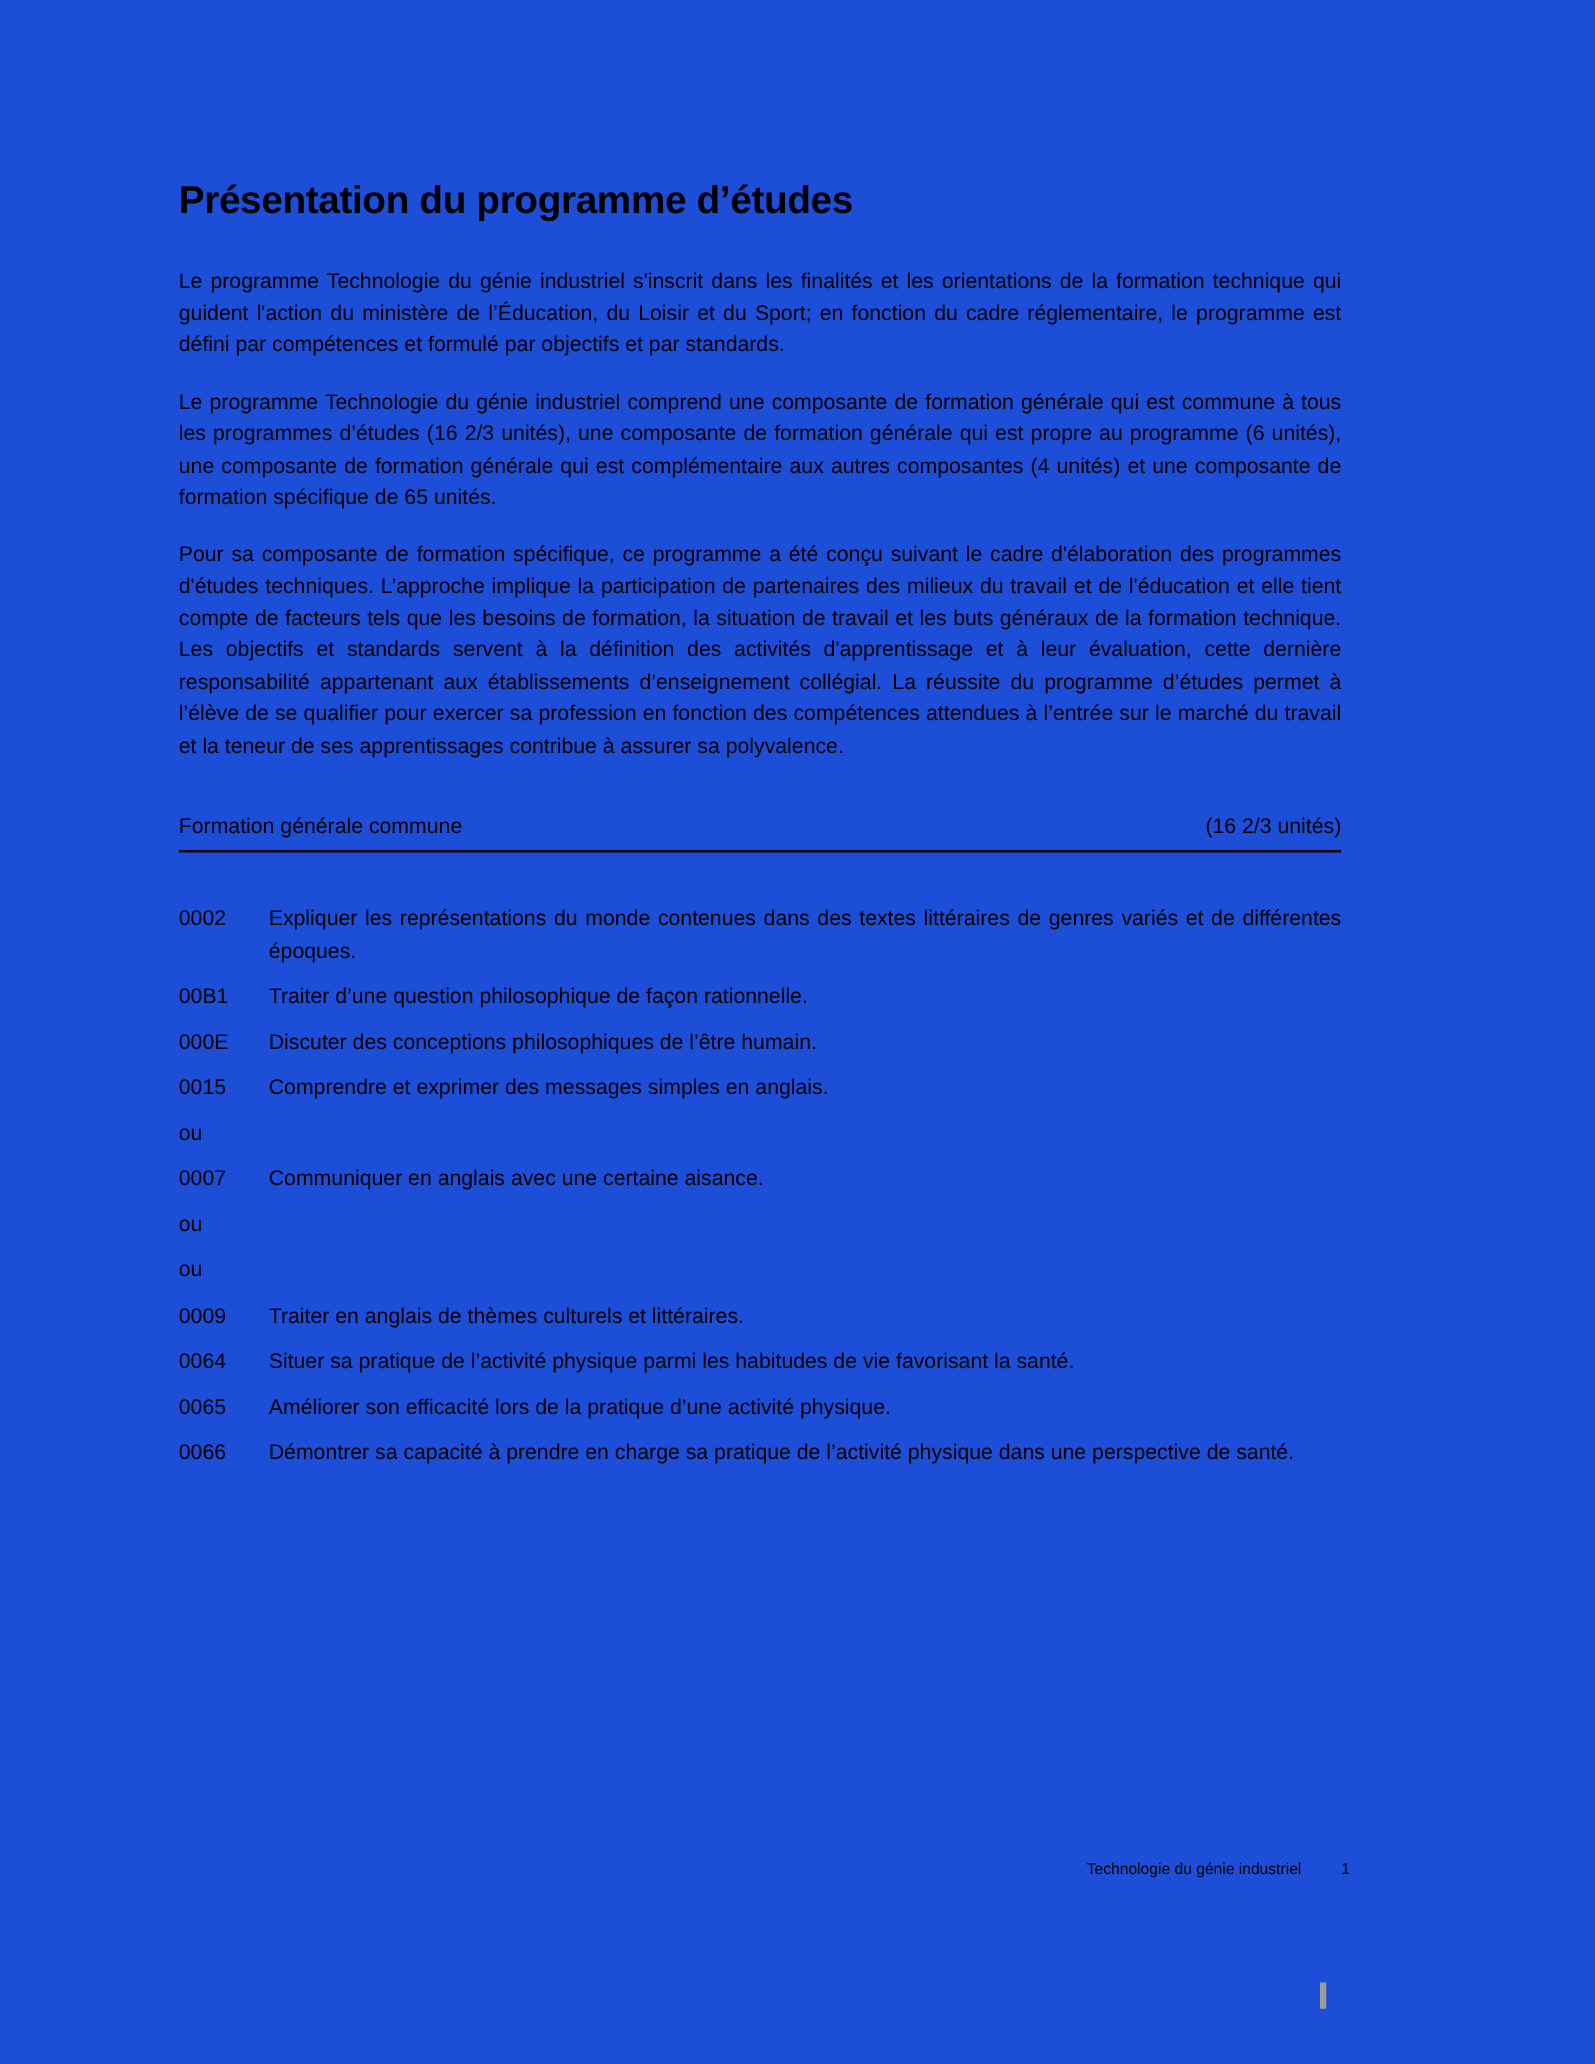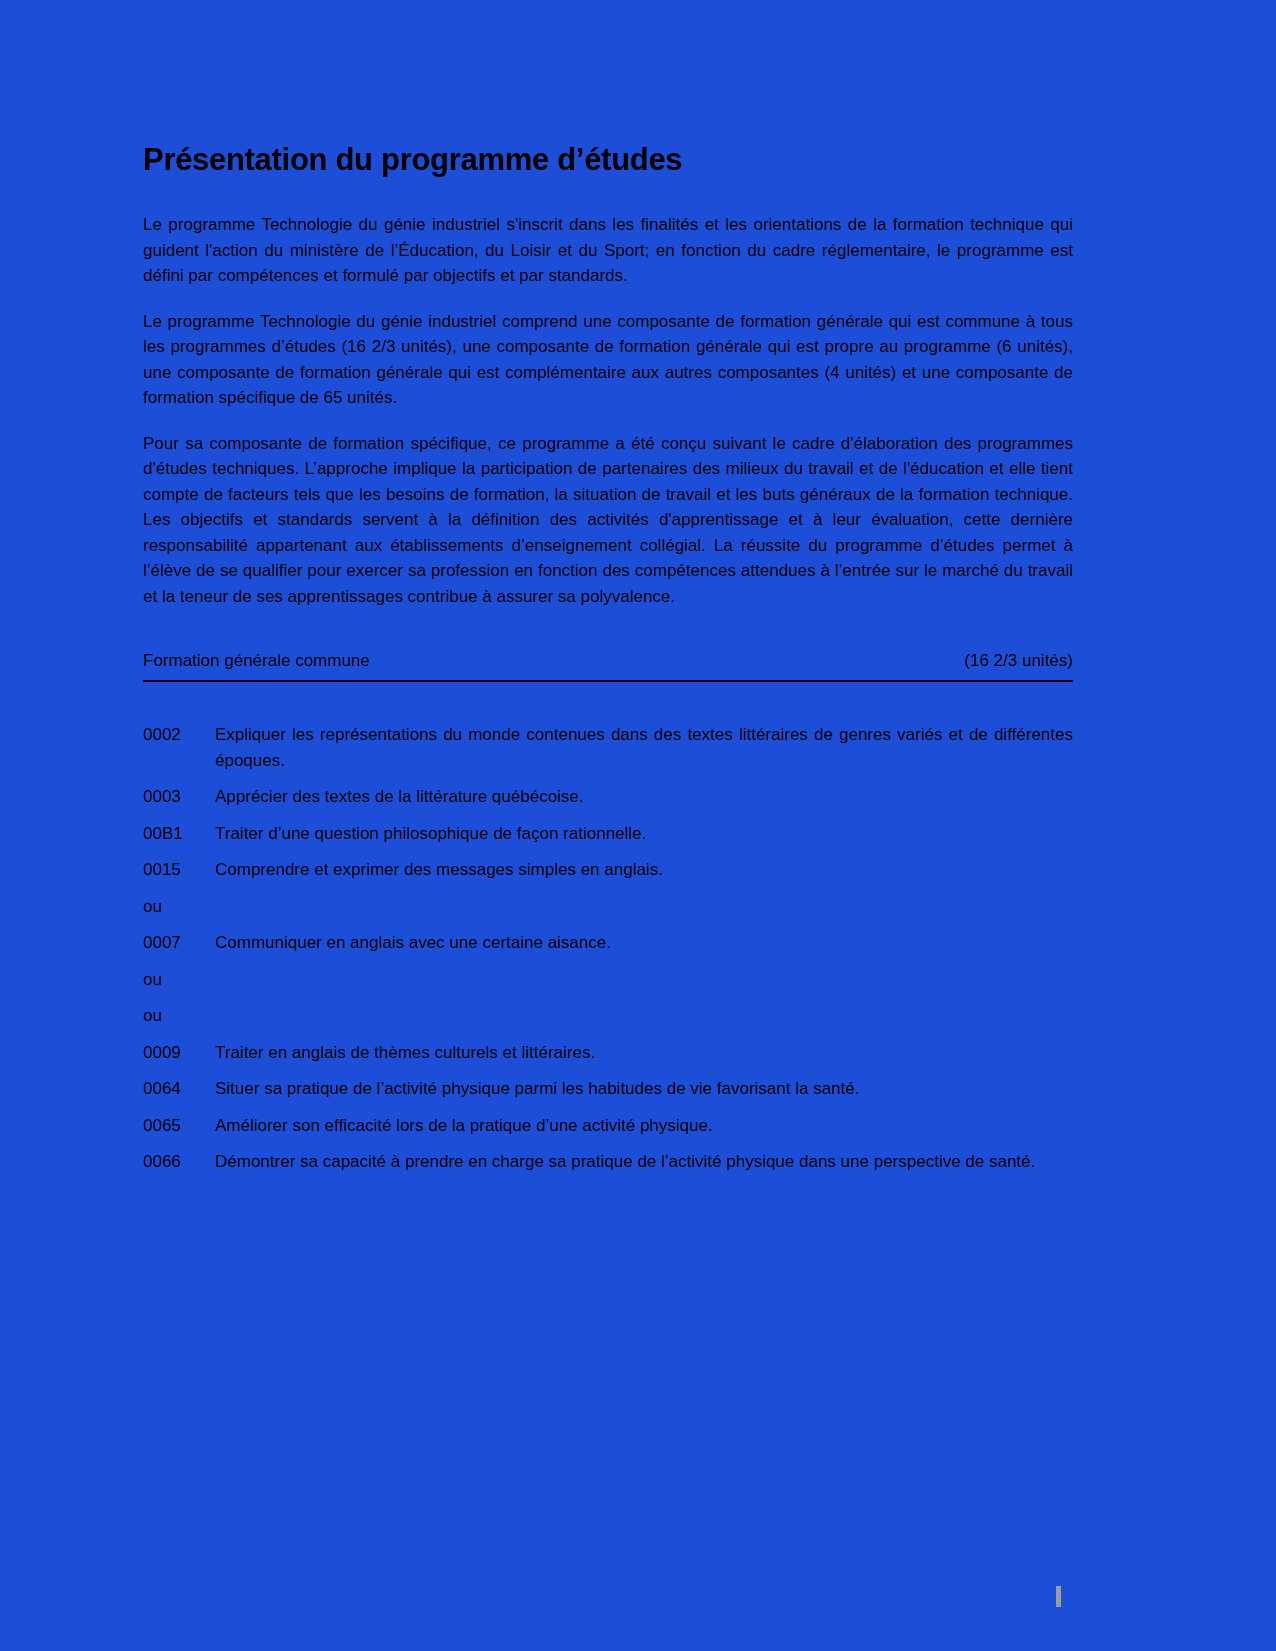--- a/index.html
+++ b/index.html
@@ -113,10 +113,6 @@
           <span class="comp-text">Expliquer les représentations du monde contenues dans des textes littéraires de genres variés et de différentes époques.</span>
         </div>
         <div class="comp-row">
-          <span class="comp-code">0003</span>
-          <span class="comp-text">Apprécier des textes de la littérature québécoise.</span>
-        </div>
-        <div class="comp-row">
           <span class="comp-code">00B1</span>
           <span class="comp-text">Traiter d’une question philosophique de façon rationnelle.</span>
         </div>

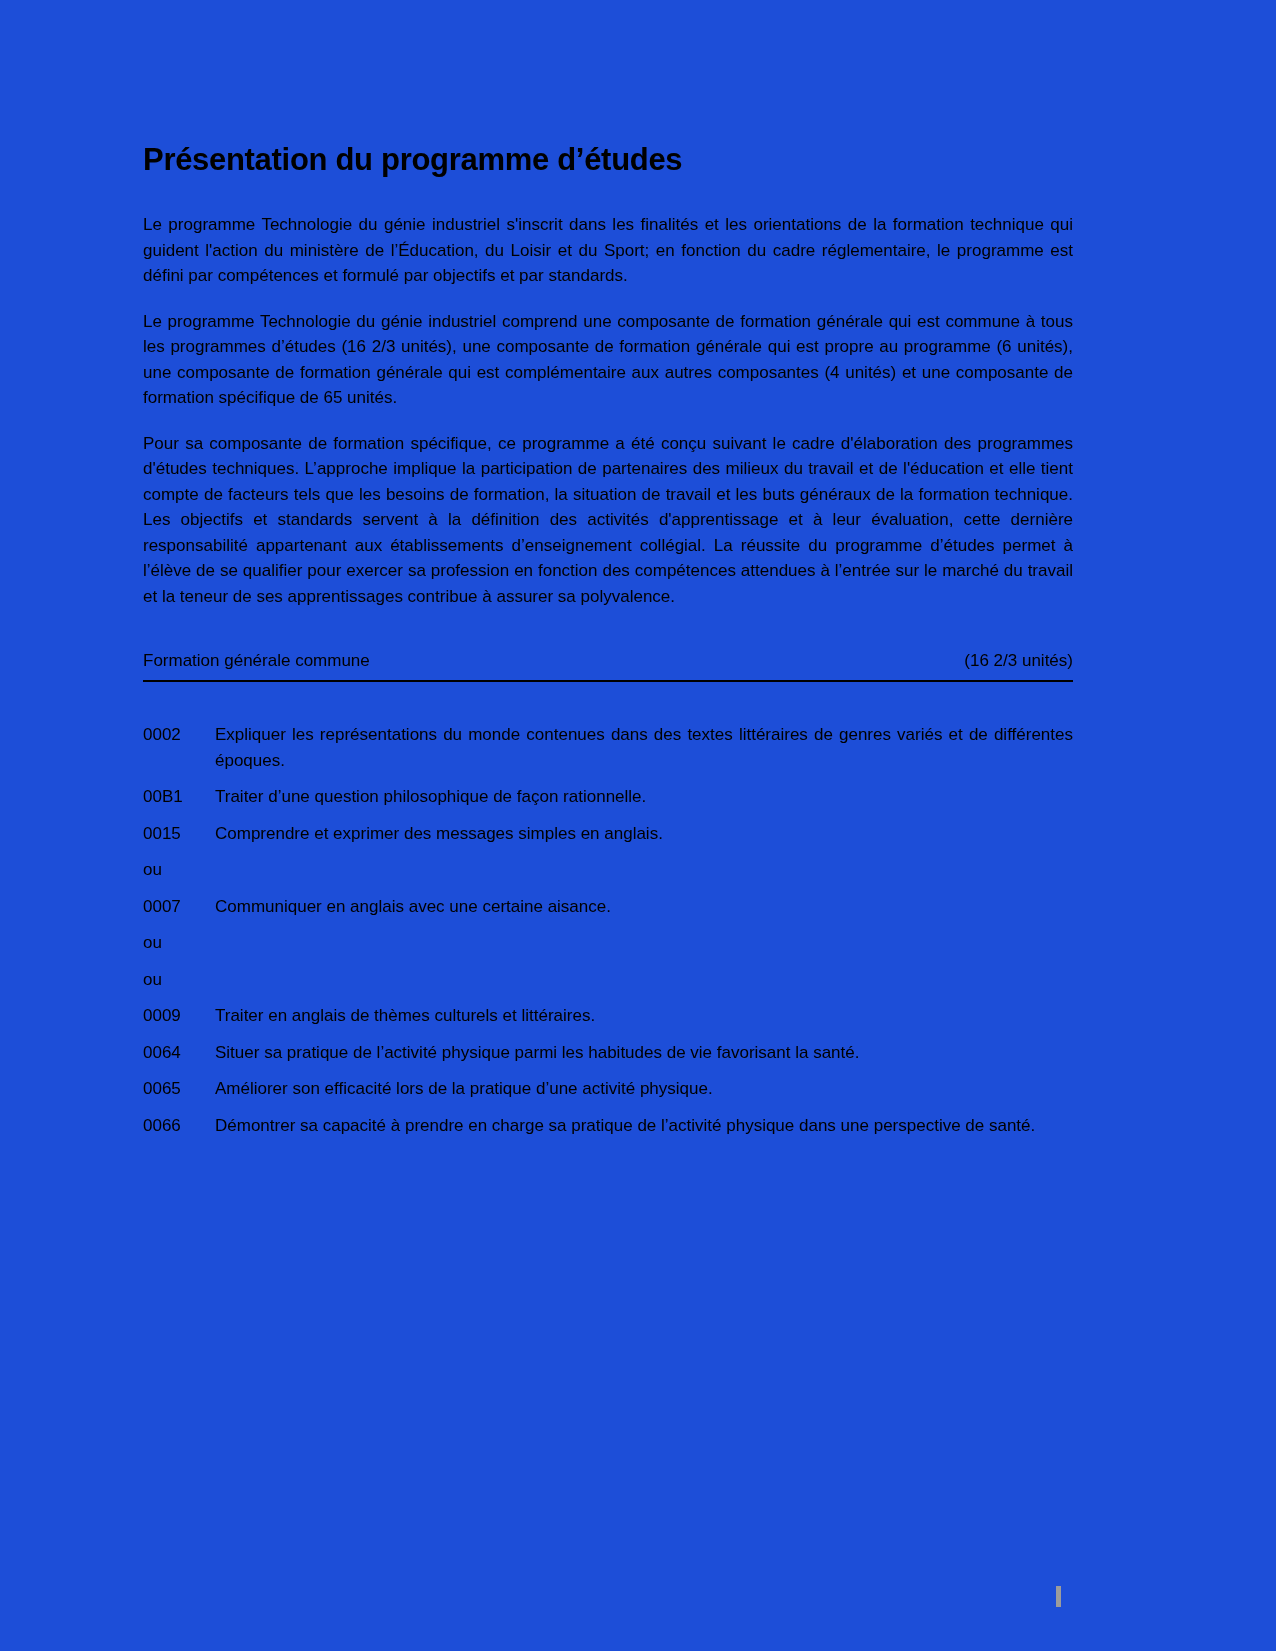--- a/index.html
+++ b/index.html
@@ -117,6 +117,10 @@
           <span class="comp-text">Traiter d’une question philosophique de façon rationnelle.</span>
         </div>
         <div class="comp-row">
+          <span class="comp-code">000E</span>
+          <span class="comp-text">Discuter des conceptions philosophiques de l’être humain.</span>
+        </div>
+        <div class="comp-row">
           <span class="comp-code">0015</span>
           <span class="comp-text">Comprendre et exprimer des messages simples en anglais.</span>
         </div>

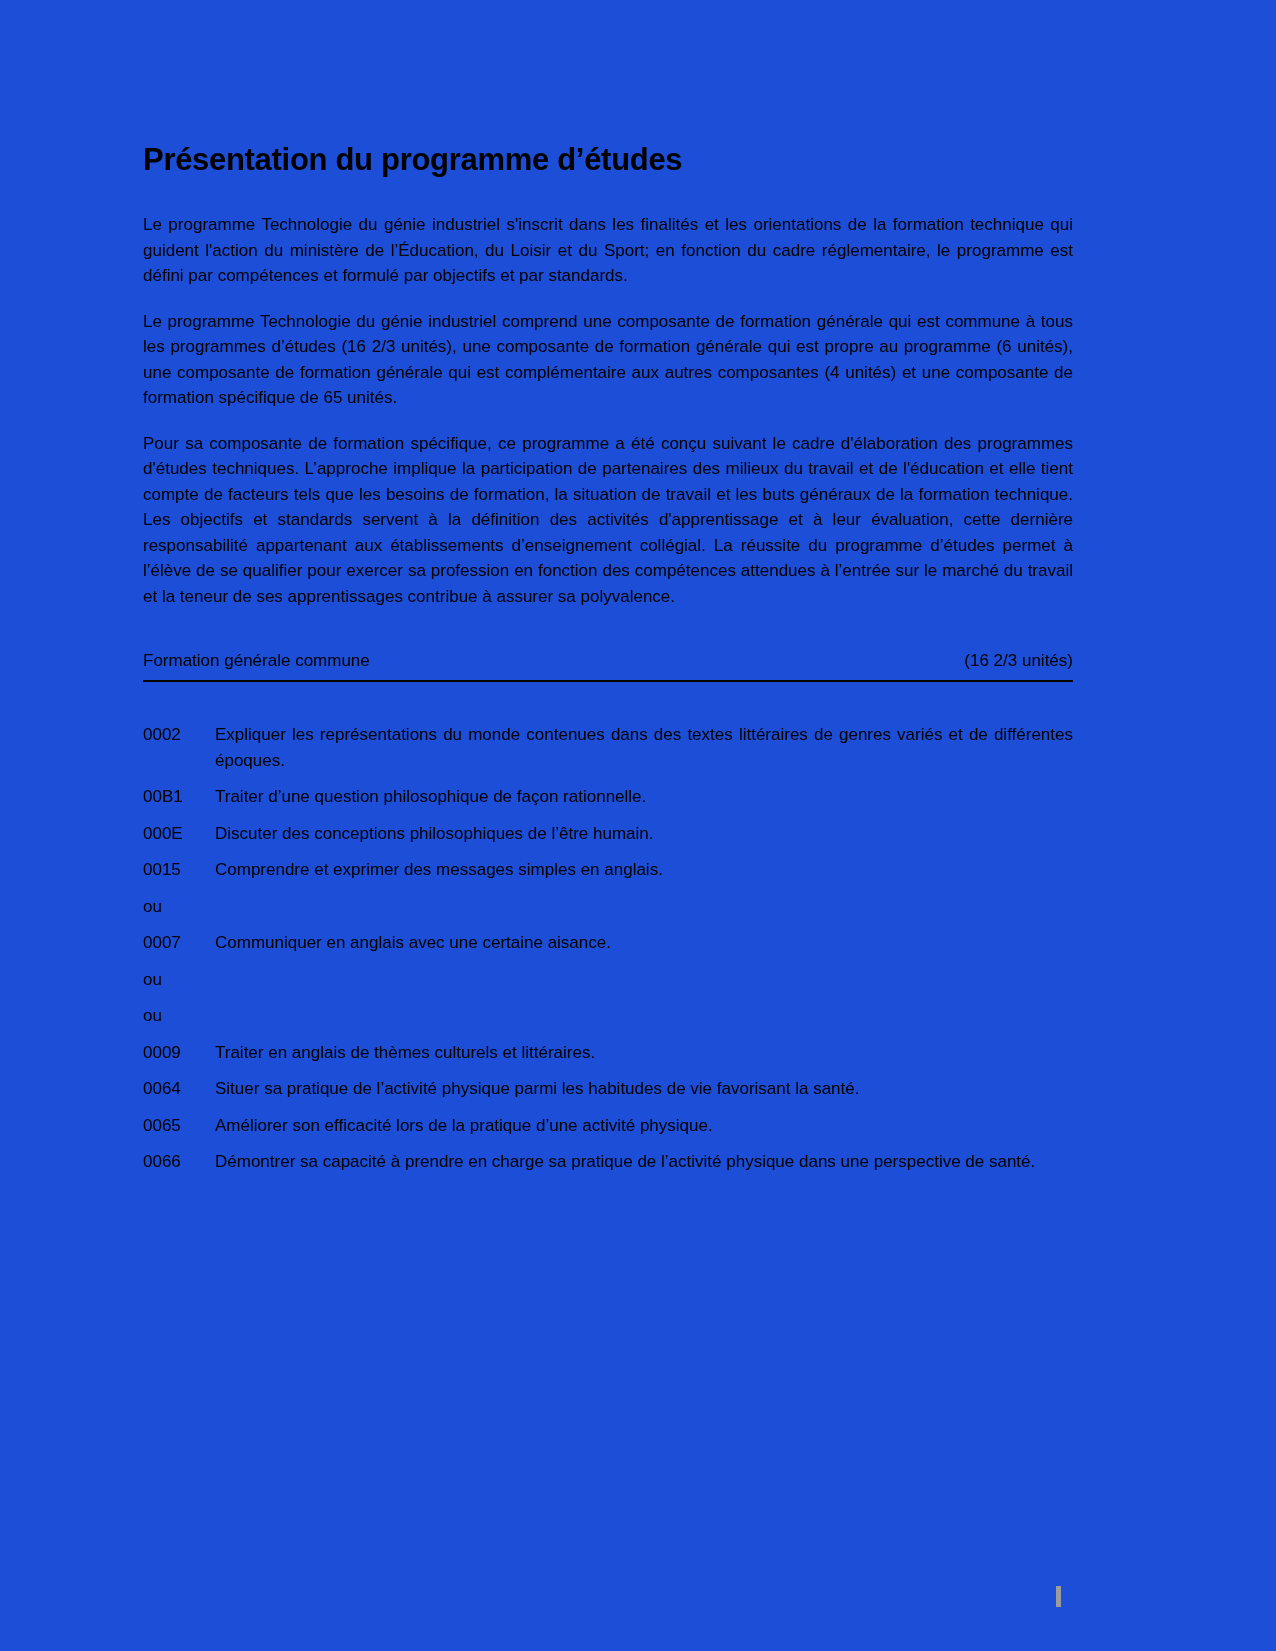--- a/index.html
+++ b/index.html
@@ -157,6 +157,9 @@
 
   </div>
 
+  <div class="footer">
+    <span>Technologie du génie industriel</span><span class="page-number">1</span>
+  </div>
 
   <div class="footer-bar" style="background: rgb(156, 156, 156);"></div>
 </div>

